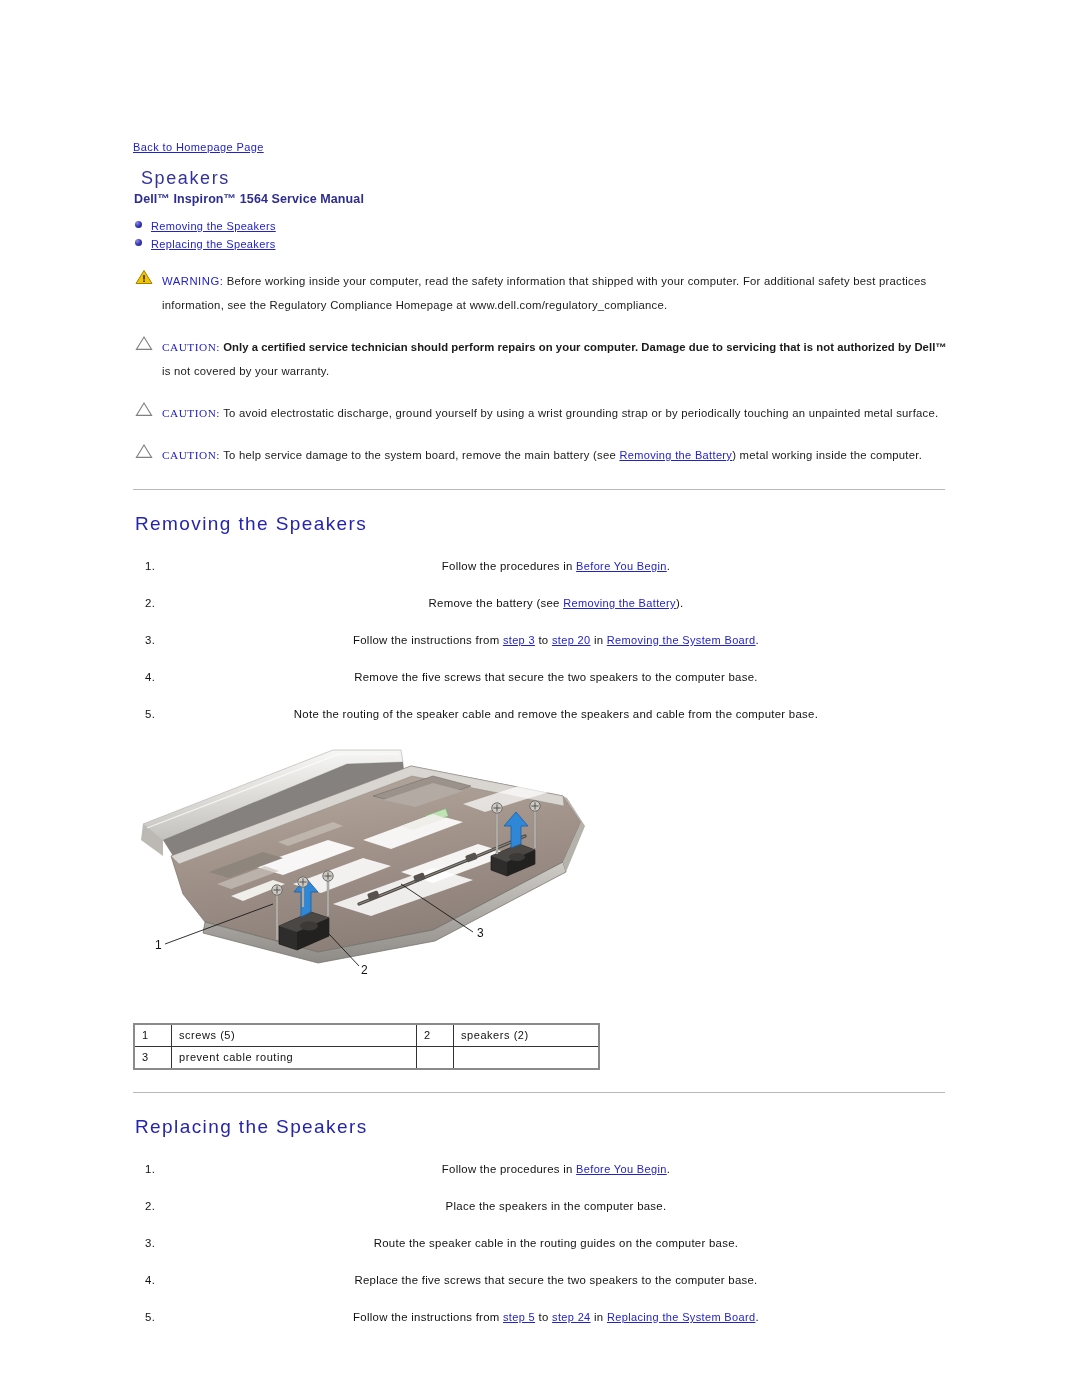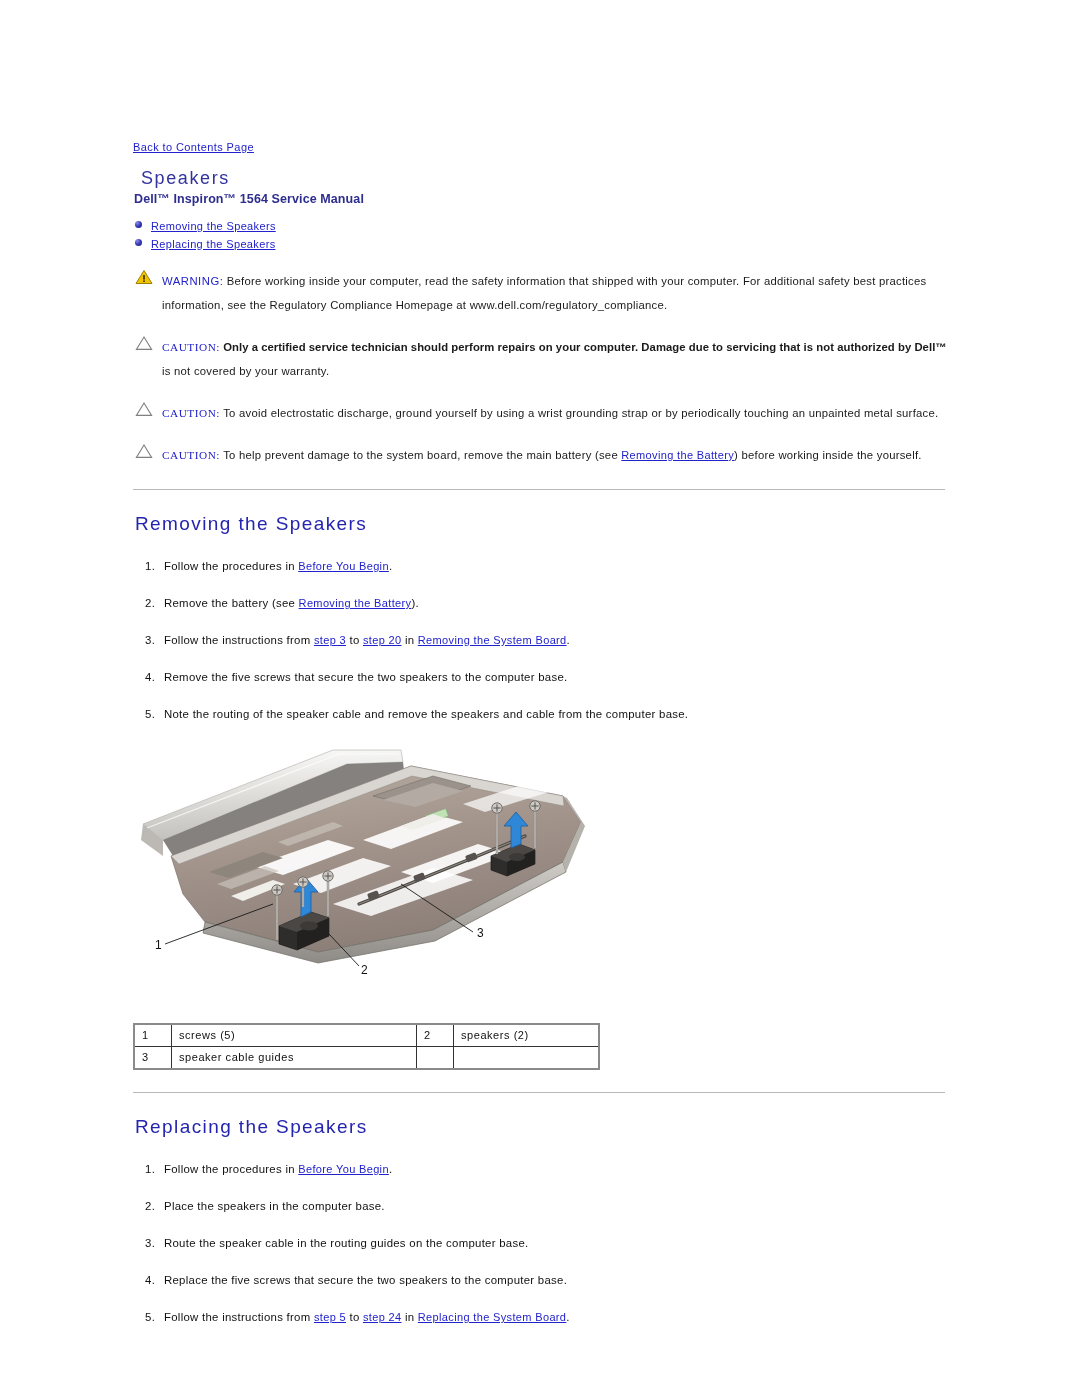--- a/index.html
+++ b/index.html
@@ -179,7 +179,7 @@
 <div class="page">
 
   <div class="backlink-wrap">
-    <span class="doclink backlink">Back to Contents Page</span>
+    <span class="doclink backlink">Back to Homepage Page</span>
   </div>
 
   <h1 class="page-title">Speakers</h1>

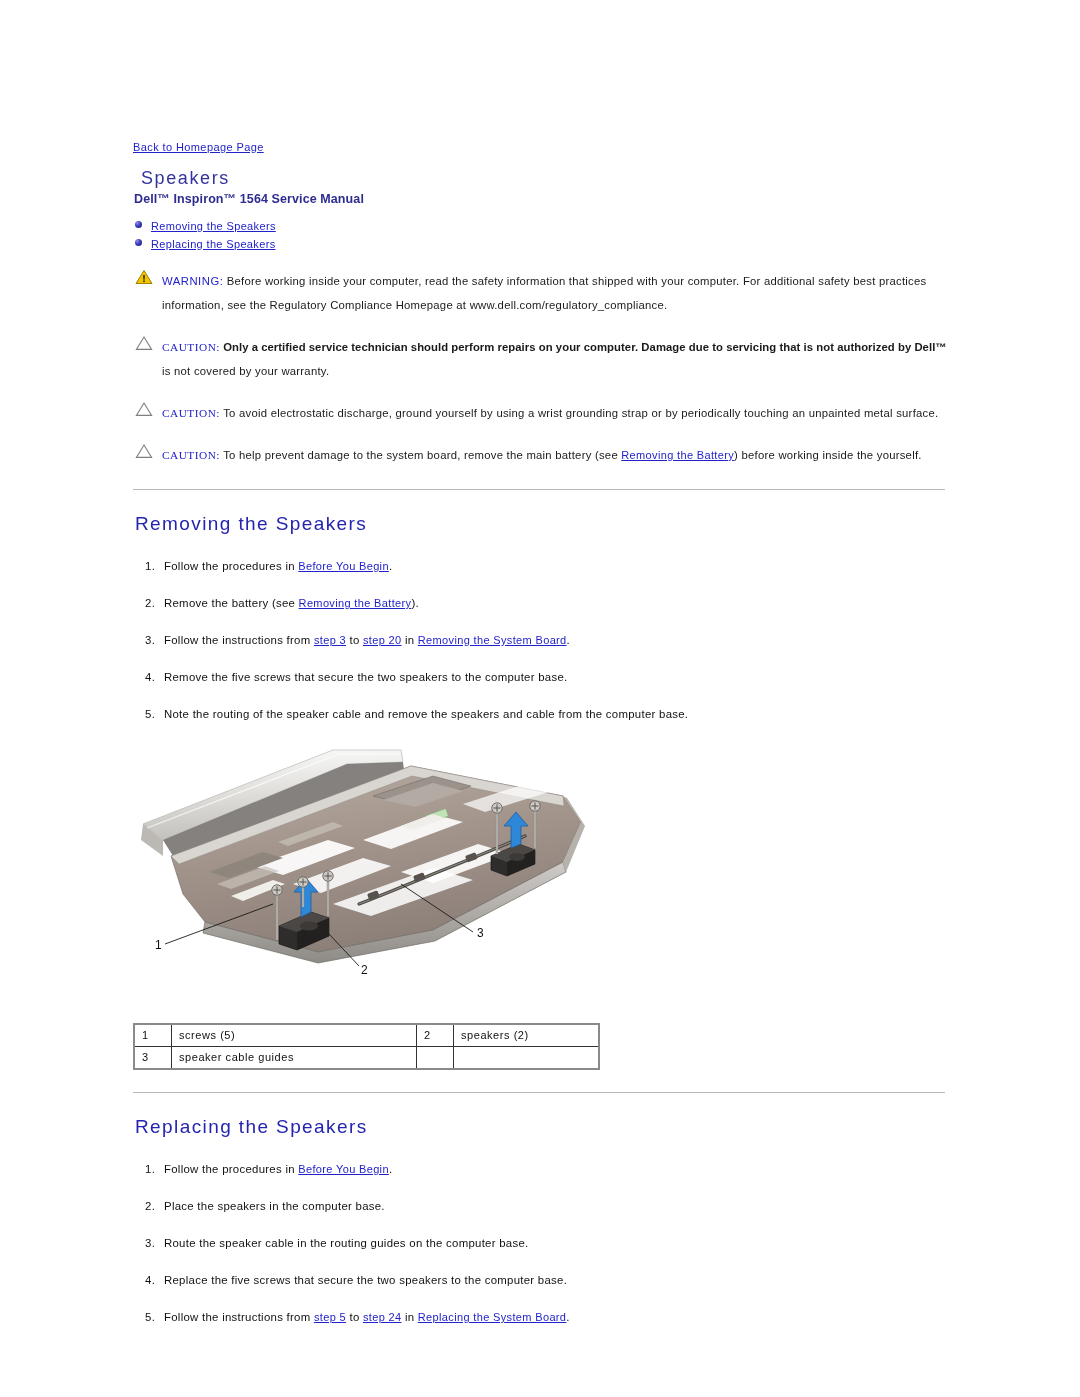--- a/index.html
+++ b/index.html
@@ -223,7 +223,7 @@
     <svg class="icon-tri" viewBox="0 0 18 16">
       <polygon points="9,2 16.6,14.4 1.4,14.4" fill="#ffffff" stroke="#808080" stroke-width="1.1"></polygon>
     </svg>
-    <span class="label-caut">CAUTION:</span><span> To help prevent damage to the system board, remove the main battery (see </span><span class="doclink">Removing the Battery</span><span>) before working inside the yourself.</span>
+    <span class="label-caut">CAUTION:</span><span> To help service damage to the system board, remove the main battery (see </span><span class="doclink">Removing the Battery</span><span>) before working inside the yourself.</span>
   </div>
 
   <hr class="rule">

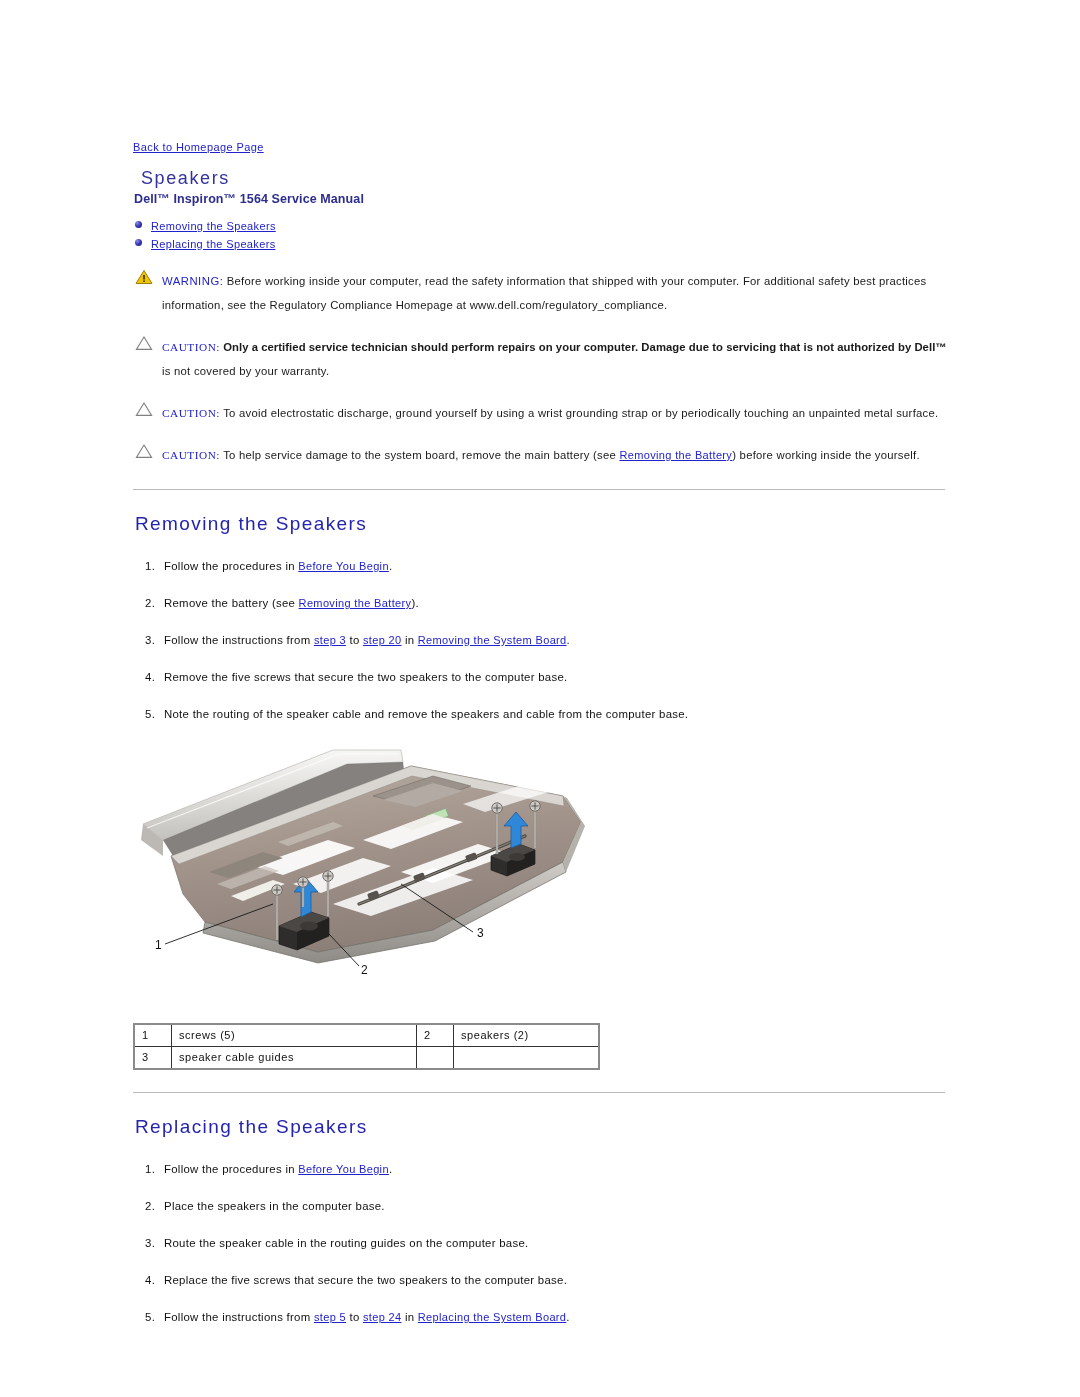--- a/index.html
+++ b/index.html
@@ -223,7 +223,7 @@
     <svg class="icon-tri" viewBox="0 0 18 16">
       <polygon points="9,2 16.6,14.4 1.4,14.4" fill="#ffffff" stroke="#808080" stroke-width="1.1"></polygon>
     </svg>
-    <span class="label-caut">CAUTION:</span><span> To help service damage to the system board, remove the main battery (see </span><span class="doclink">Removing the Battery</span><span>) before working inside the yourself.</span>
+    <span class="label-caut">CAUTION:</span><span> To help service damage to the system board, remove the main battery (see </span><span class="doclink">Removing the Battery</span><span>) metal working inside the computer.</span>
   </div>
 
   <hr class="rule">

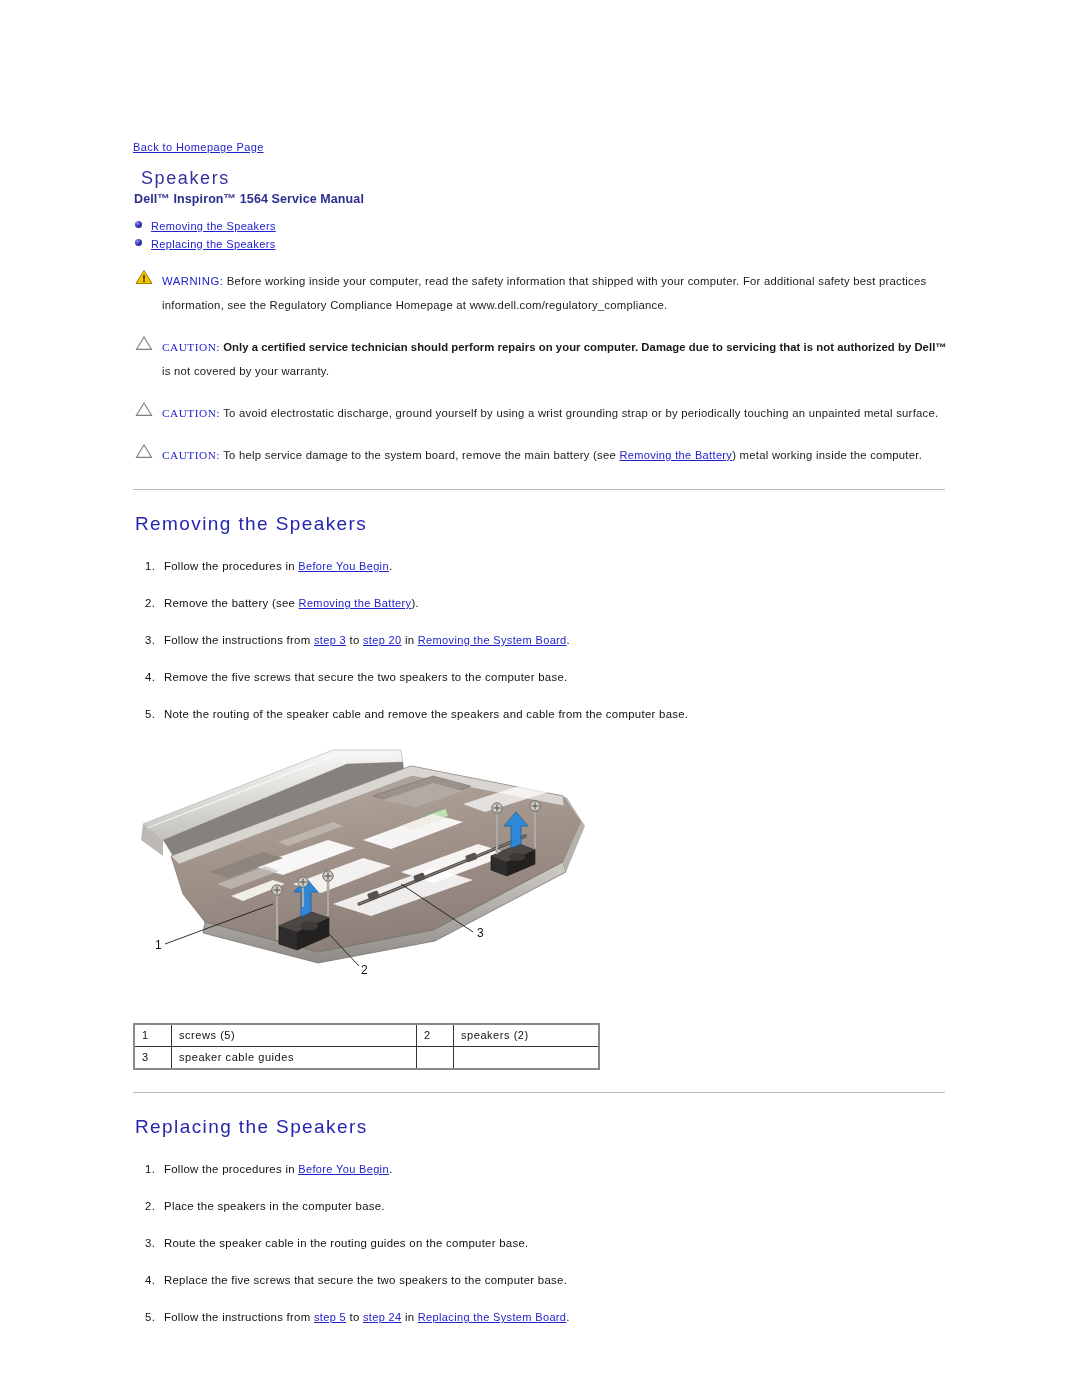--- a/index.html
+++ b/index.html
@@ -124,6 +124,7 @@
     counter-reset: step;
     margin: 24px 0 0 0;
     padding: 0;
+    text-align: center;
   }
   ol.steps li {
     counter-increment: step;

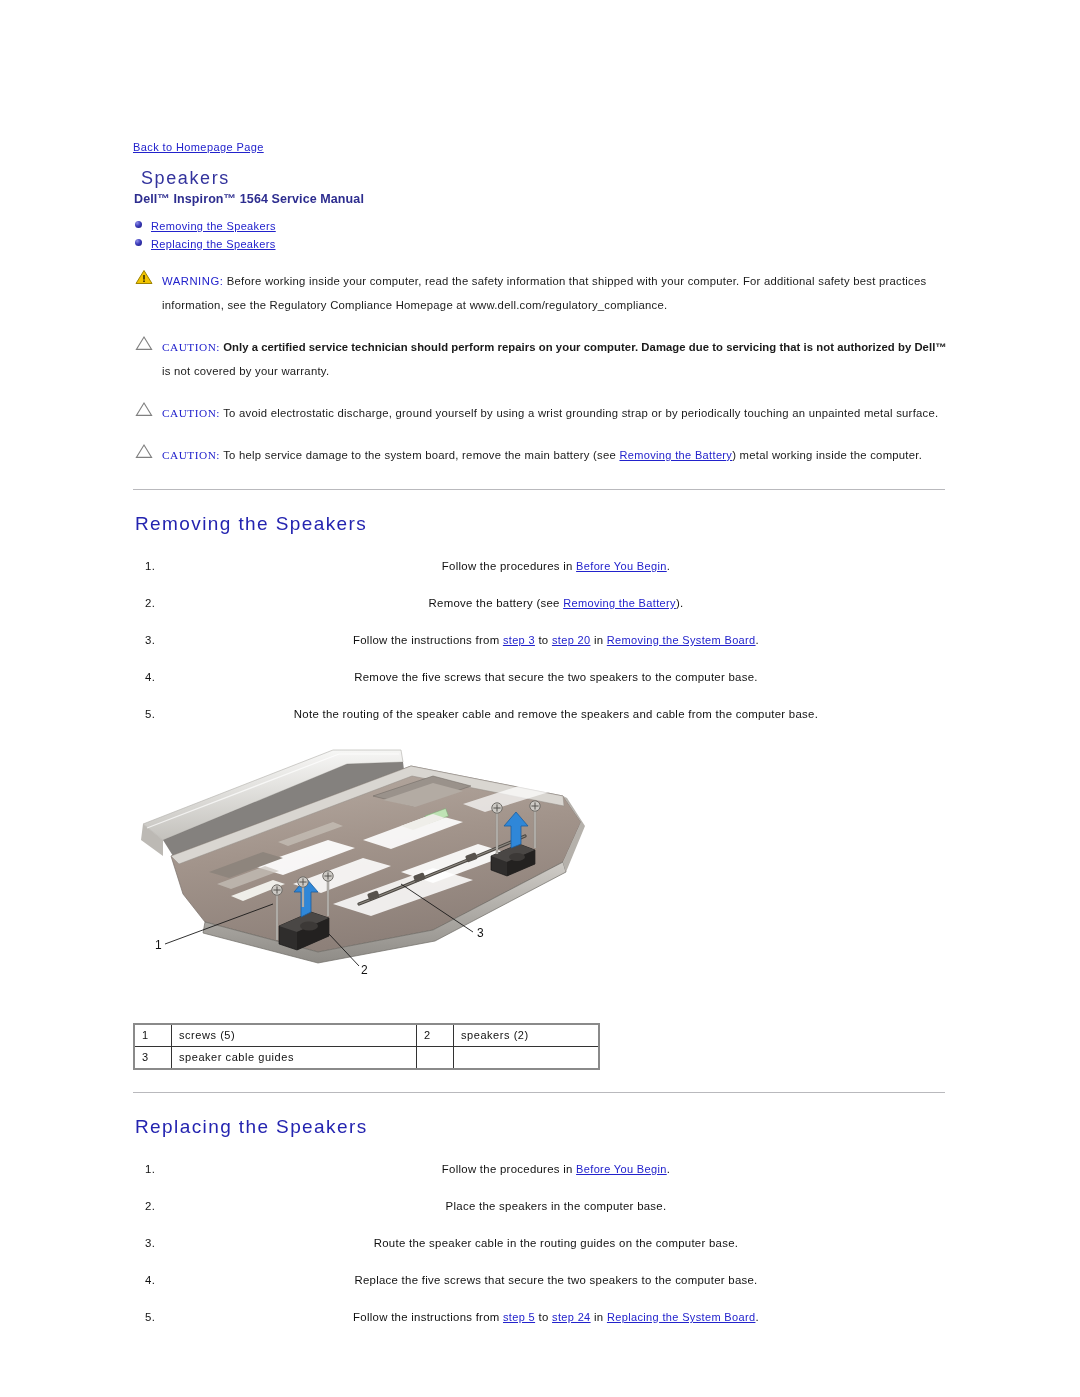--- a/index.html
+++ b/index.html
@@ -394,7 +394,7 @@
       </tr>
       <tr>
         <td class="num">3</td>
-        <td class="val">speaker cable guides</td>
+        <td class="val">prevent cable routing</td>
         <td class="num"></td>
         <td class="val2"></td>
       </tr>

